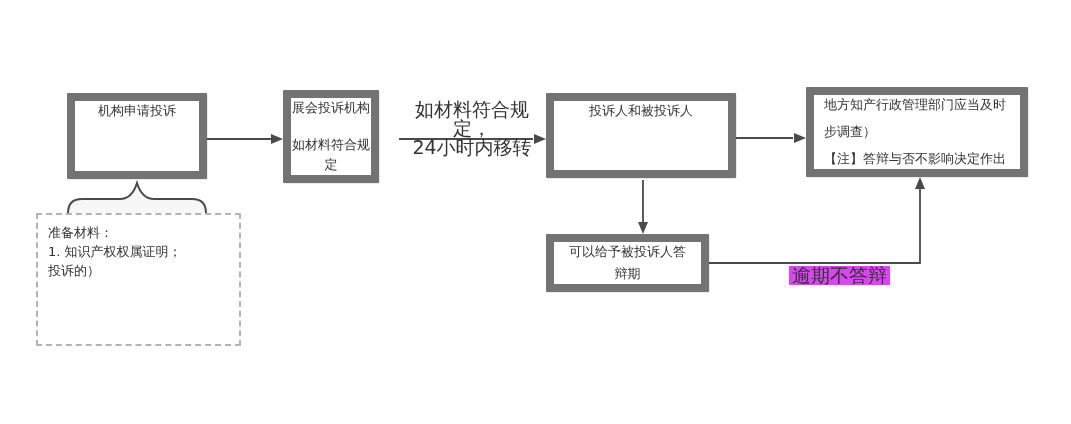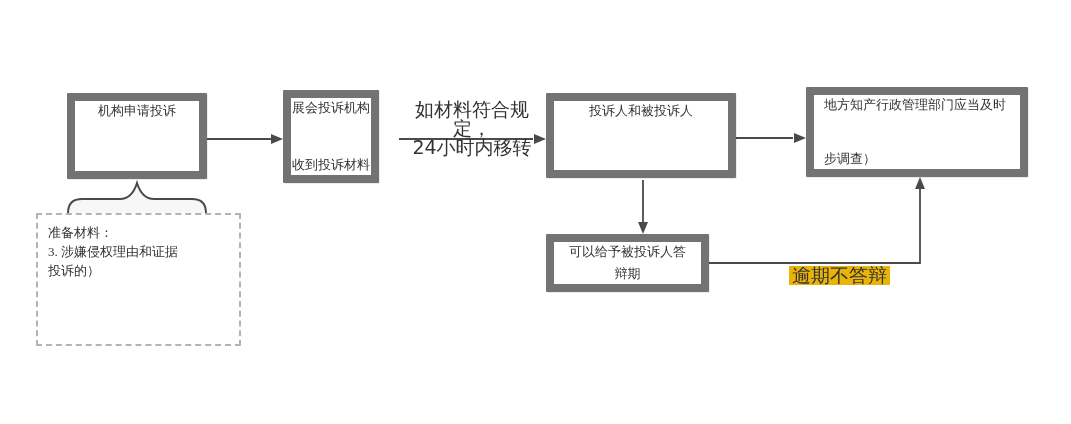--- a/index.html
+++ b/index.html
@@ -112,7 +112,7 @@
 
   <div id="box2" class="box">
     <div>展会投诉机构</div>
-    <div>收到投诉材料</div>
+    <div>如材料符合规定</div>
   </div>
 
   <div id="box3" class="box">

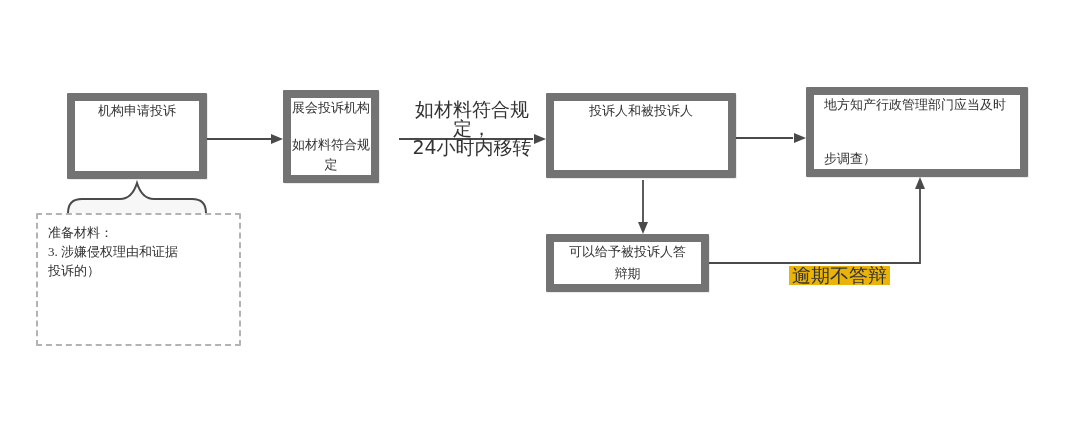--- a/index.html
+++ b/index.html
@@ -122,6 +122,7 @@
   <div id="box4" class="box align-left">
     <div>地方知产行政管理部门应当及时</div>
     <div>步调查）</div>
+    <div>【注】答辩与否不影响决定作出</div>
   </div>
 
   <div id="reply-box" class="box">

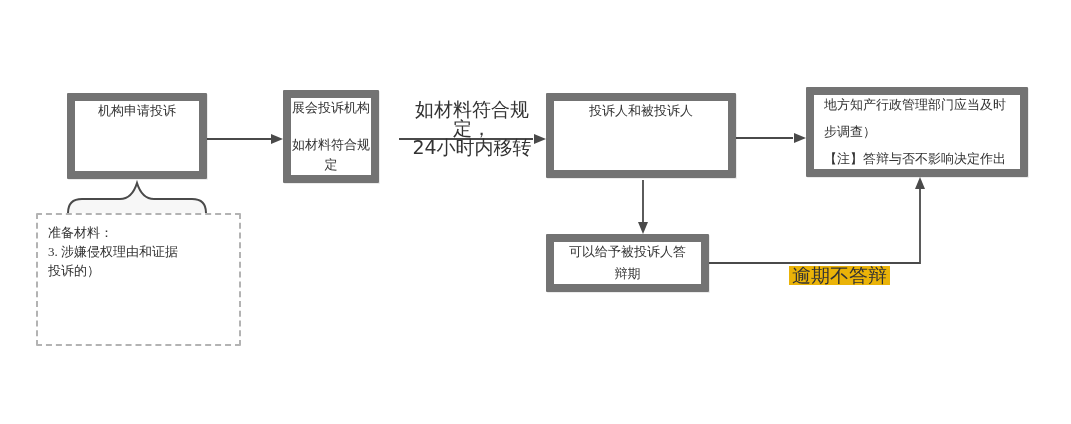--- a/index.html
+++ b/index.html
@@ -51,7 +51,6 @@
     text-align: left;
     padding: 8px 10px;
     line-height: 19px;
-    font-family: Liberation Serif, serif;
   }
   #box1 { left: 67px;  top: 93px;  width: 140px; height: 86px; }
   #box2 { left: 283px; top: 90px;  width: 96px; height: 93px; }

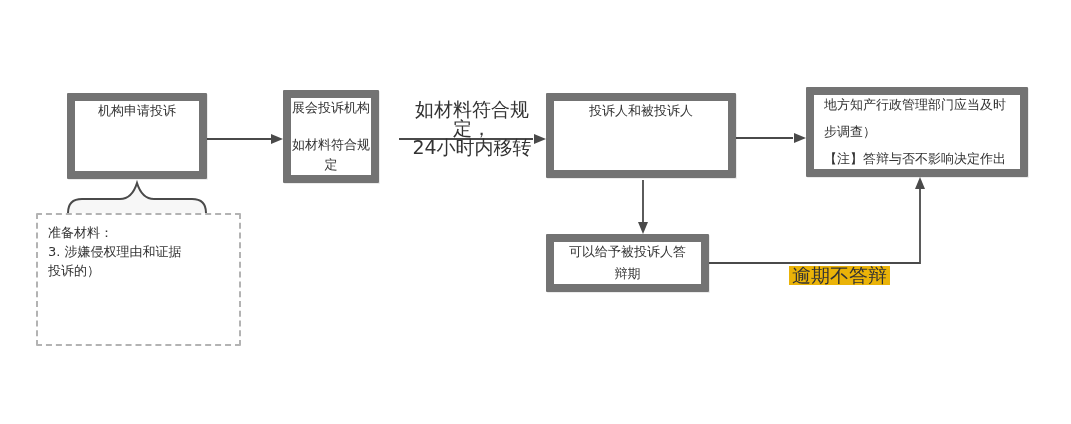--- a/index.html
+++ b/index.html
@@ -131,6 +131,7 @@
 
   <div id="materials-box" class="box dashed">
     <div>准备材料：</div>
+    <div>1. 知识产权权属证明；</div>
     <div>3. 涉嫌侵权理由和证据</div>
     <div>投诉的）</div>
   </div>

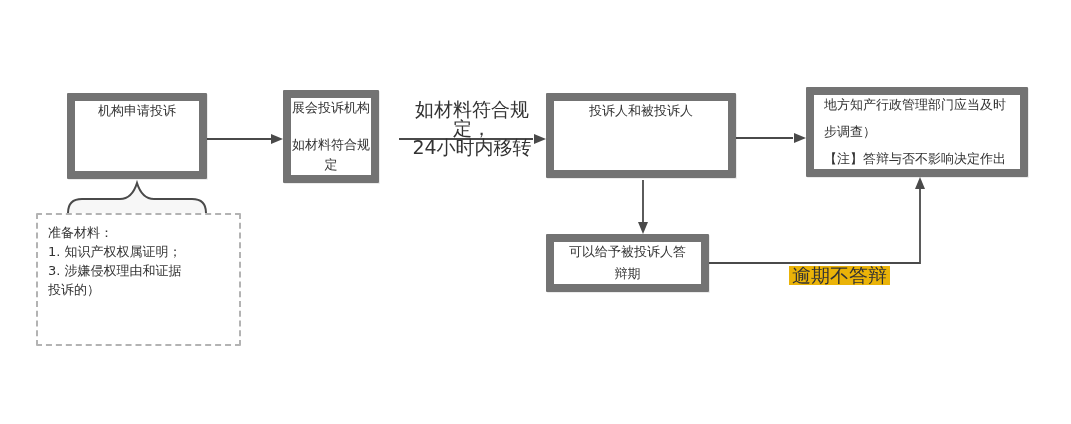--- a/index.html
+++ b/index.html
@@ -132,7 +132,6 @@
   <div id="materials-box" class="box dashed">
     <div>准备材料：</div>
     <div>1. 知识产权权属证明；</div>
-    <div>3. 涉嫌侵权理由和证据</div>
     <div>投诉的）</div>
   </div>
 

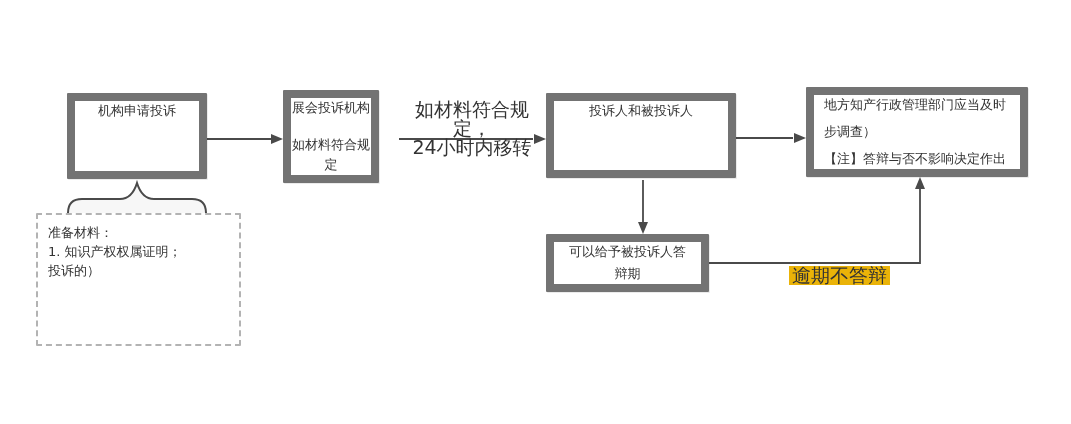--- a/index.html
+++ b/index.html
@@ -75,7 +75,7 @@
   #overdue-label {
     left: 789px;
     top: 254px;
-    background: #eab308;
+    background: #d946ef;
     padding: 0 3px;
   }
 </style>

